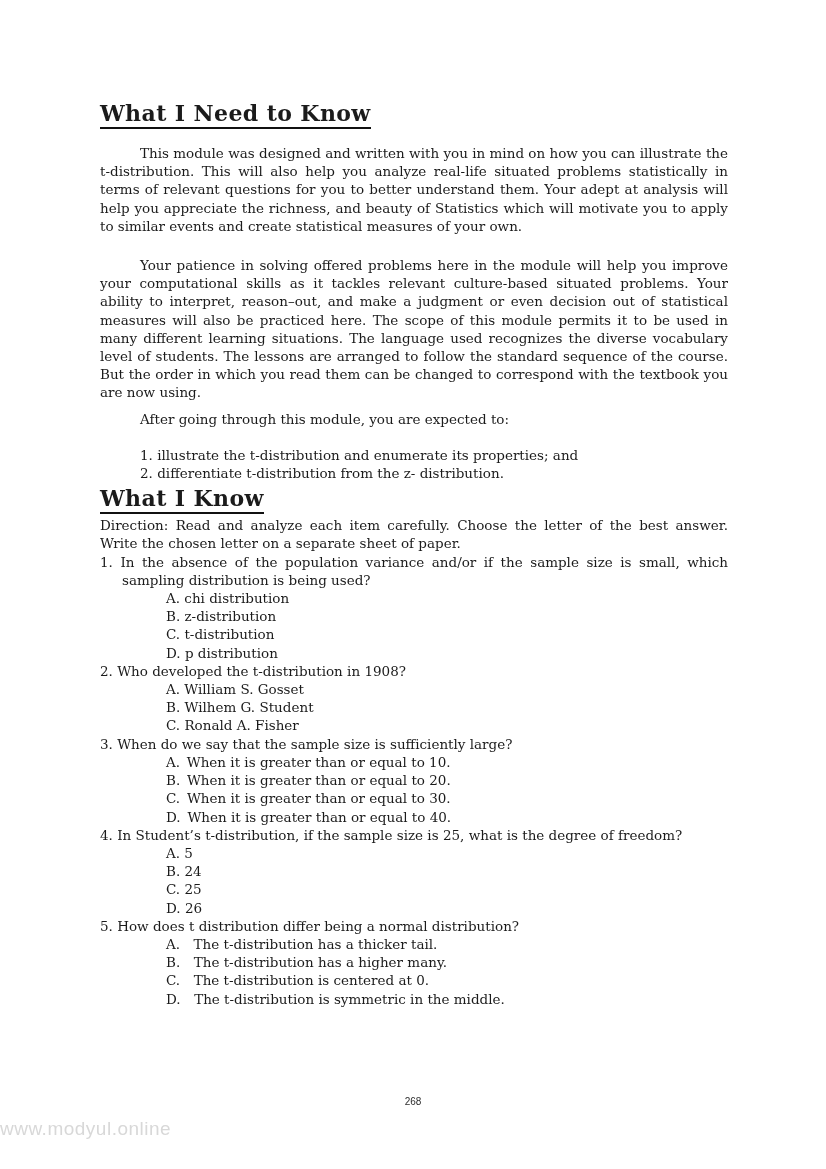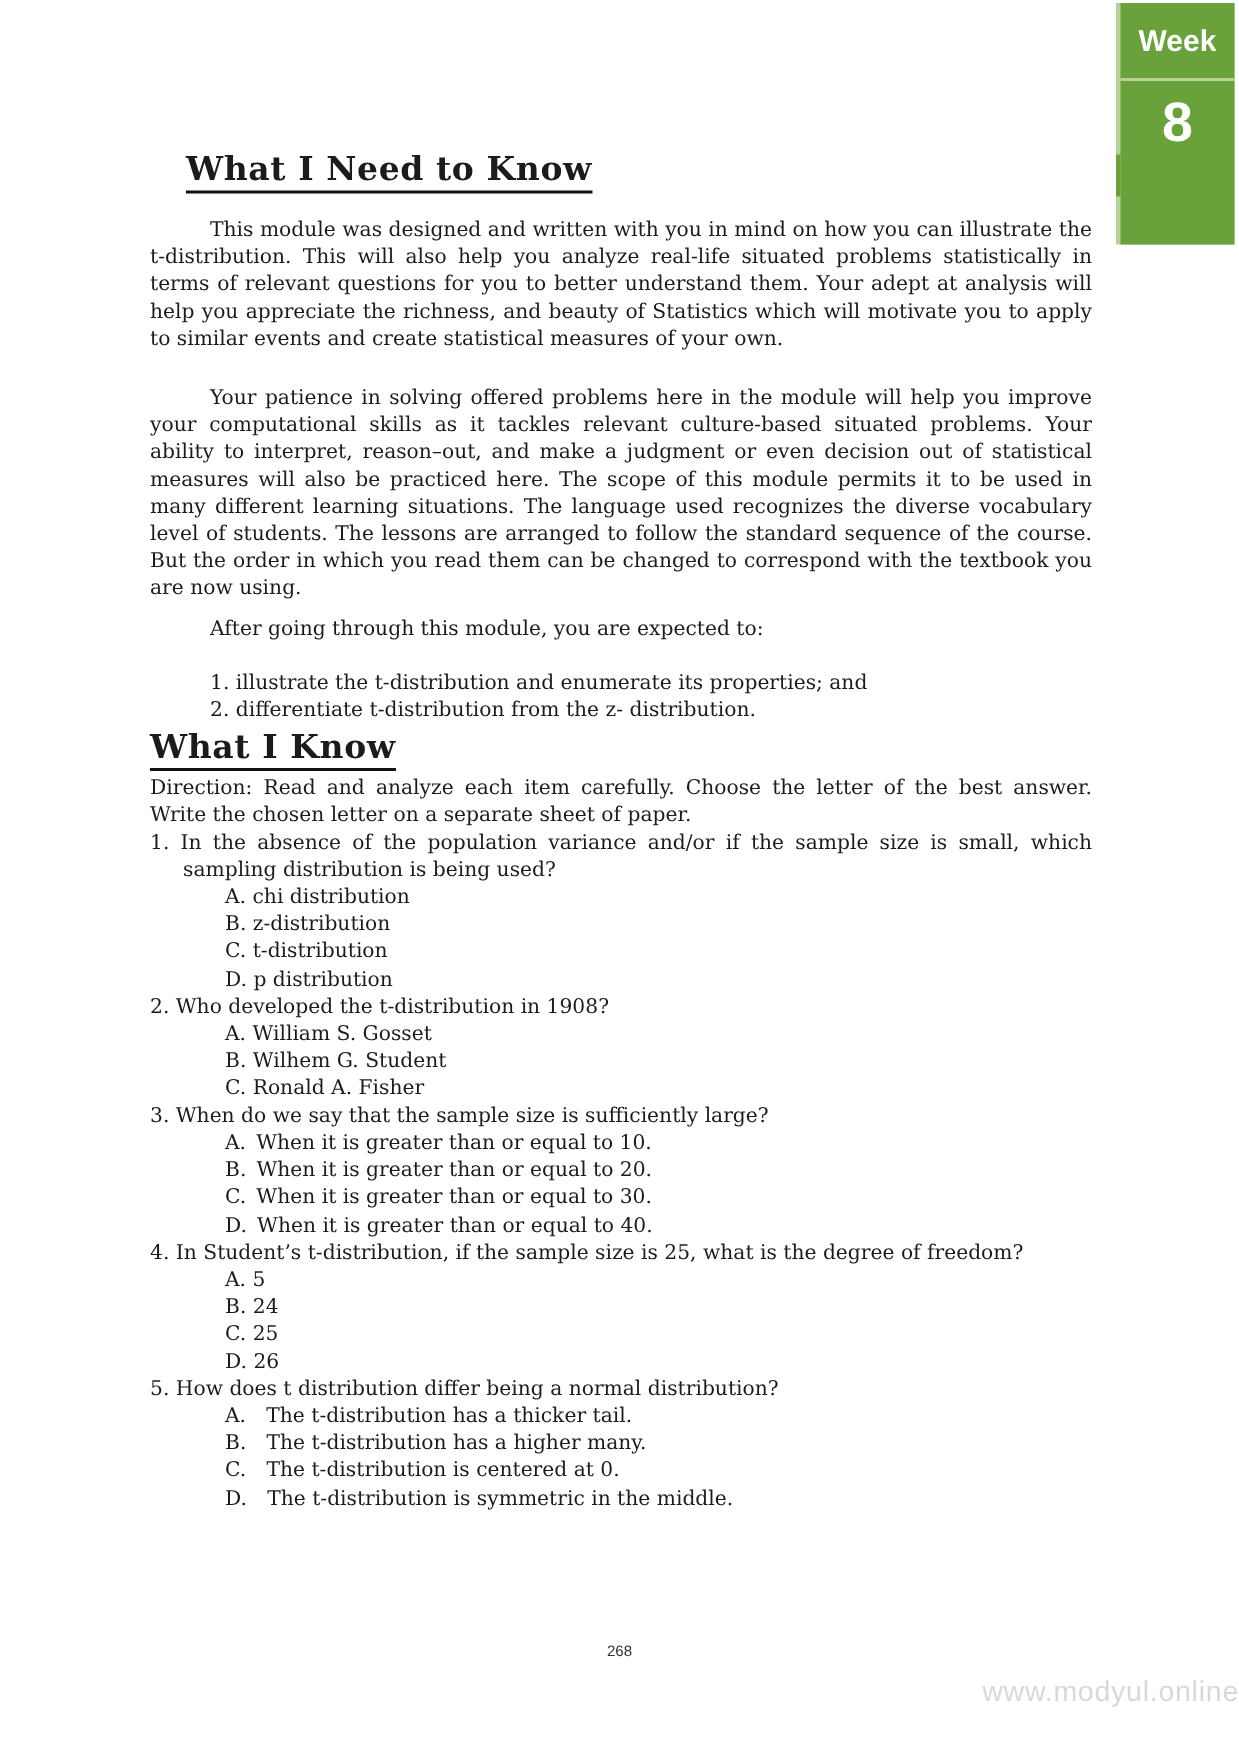--- a/index.html
+++ b/index.html
@@ -90,13 +90,6 @@
 
 <div class="page">
 
-  <div class="week-badge">
-    <div class="week-badge-inner">
-      <div class="week-label">Week</div>
-      <div class="week-number">8</div>
-    </div>
-    <div class="week-notch"></div>
-  </div>
 
   <div class="content">
 

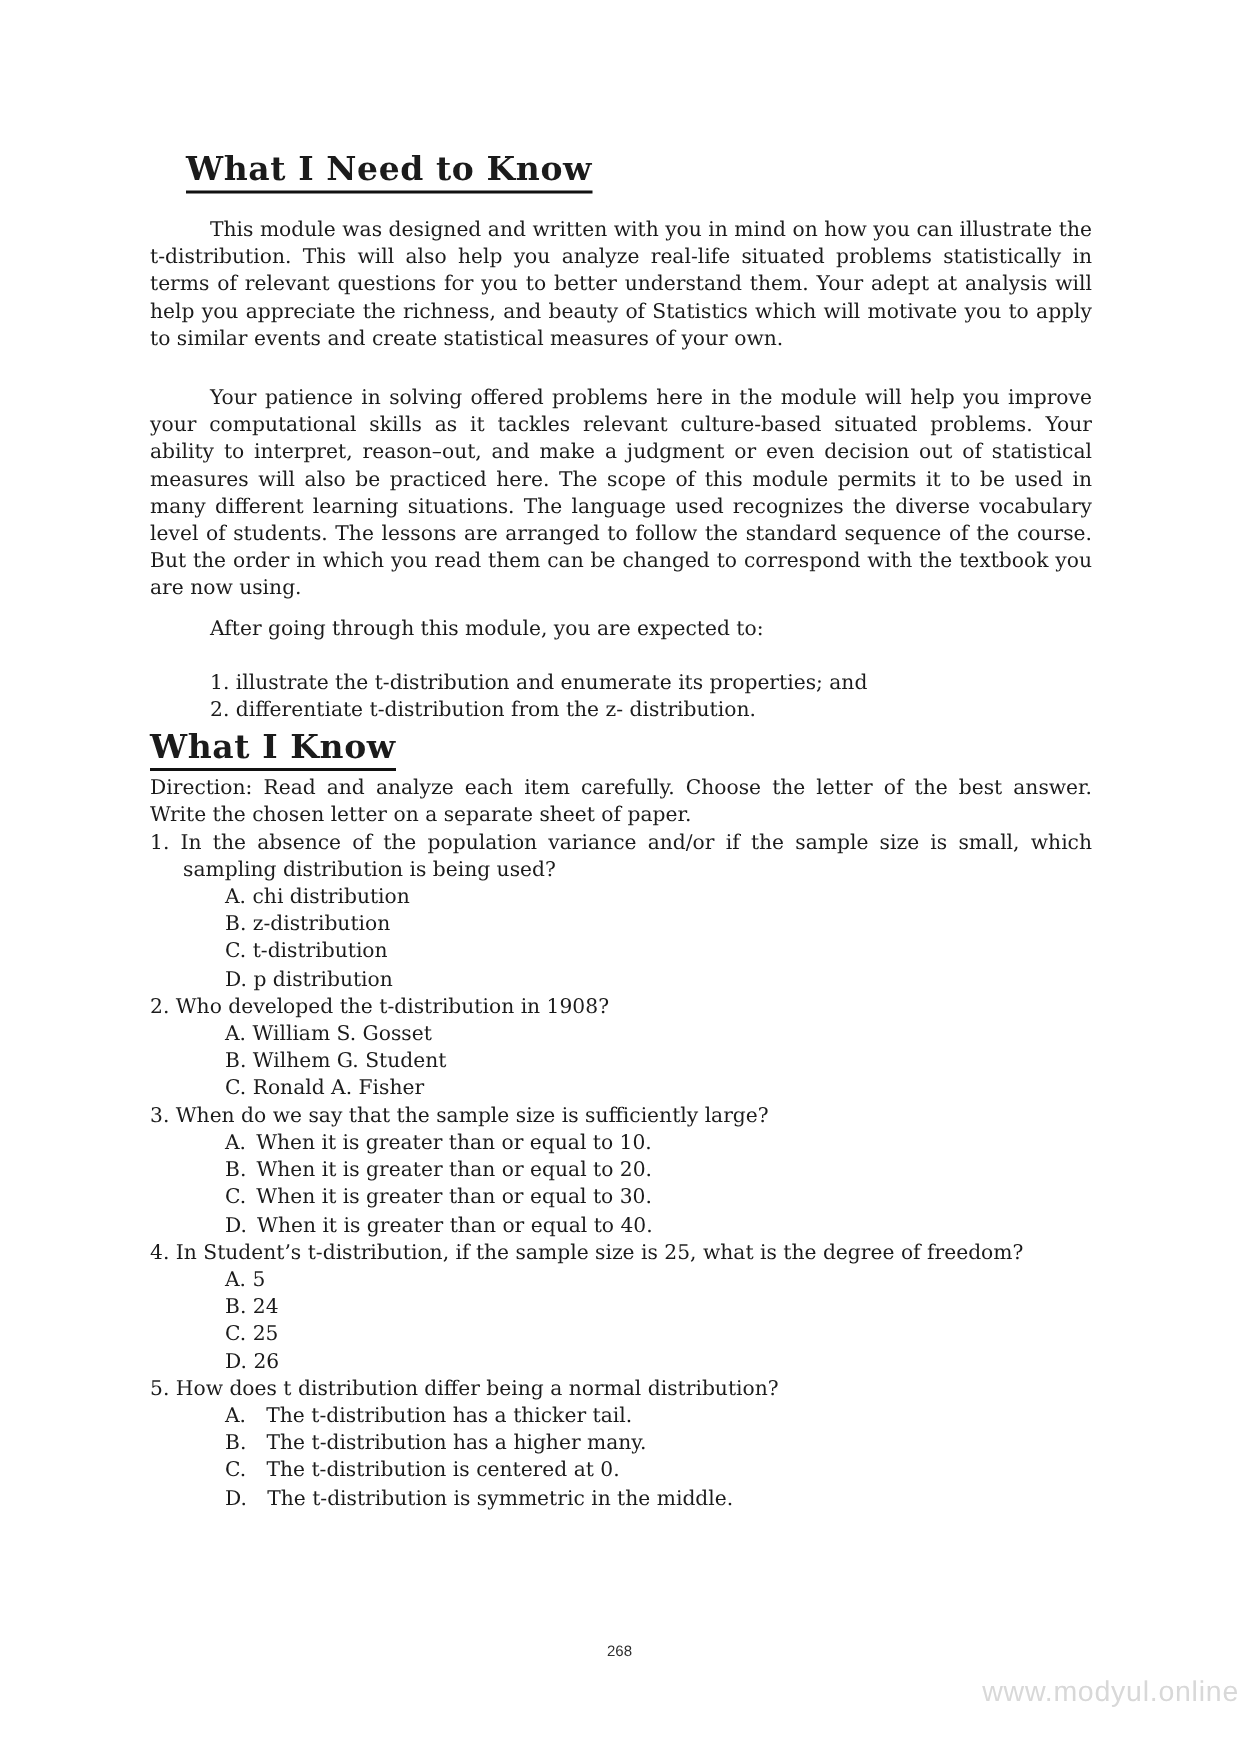--- a/index.html
+++ b/index.html
@@ -53,7 +53,7 @@
     border-bottom:2.5px solid #111111;
     padding-bottom:1px;
   }
-  .h1{margin-top:100px;margin-left:24px;}
+  .h1{margin-top:100px;}
   .h2{margin-top:3px;}
   .para{
     margin:0;text-align:justify;text-indent:40px;

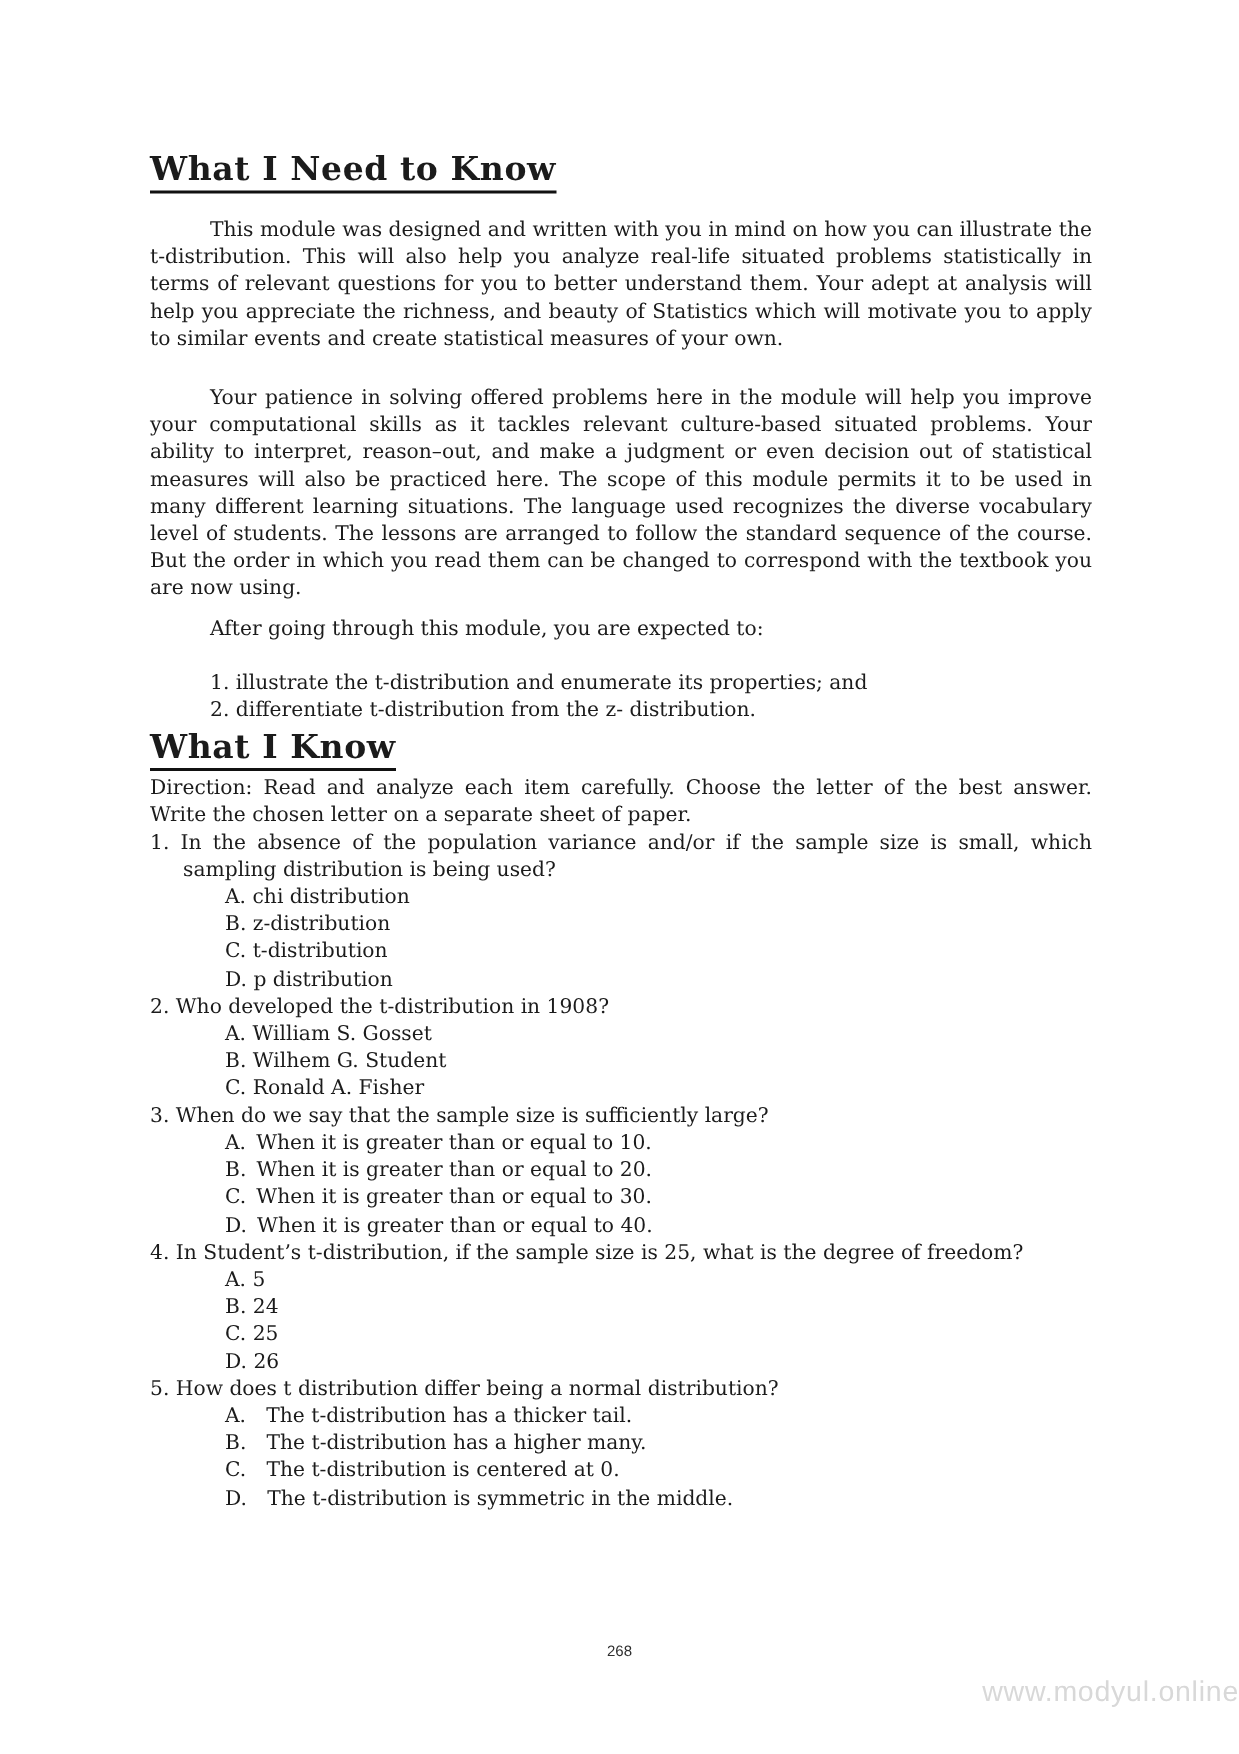--- a/index.html
+++ b/index.html
@@ -69,7 +69,7 @@
     padding-left:22px;text-indent:-22px;
     margin:0;
   }
-  .options{margin-left:50px;}
+  .options{margin-left:66px;}
   .opt{white-space:pre-wrap;}
   
   .footer-pagenum{

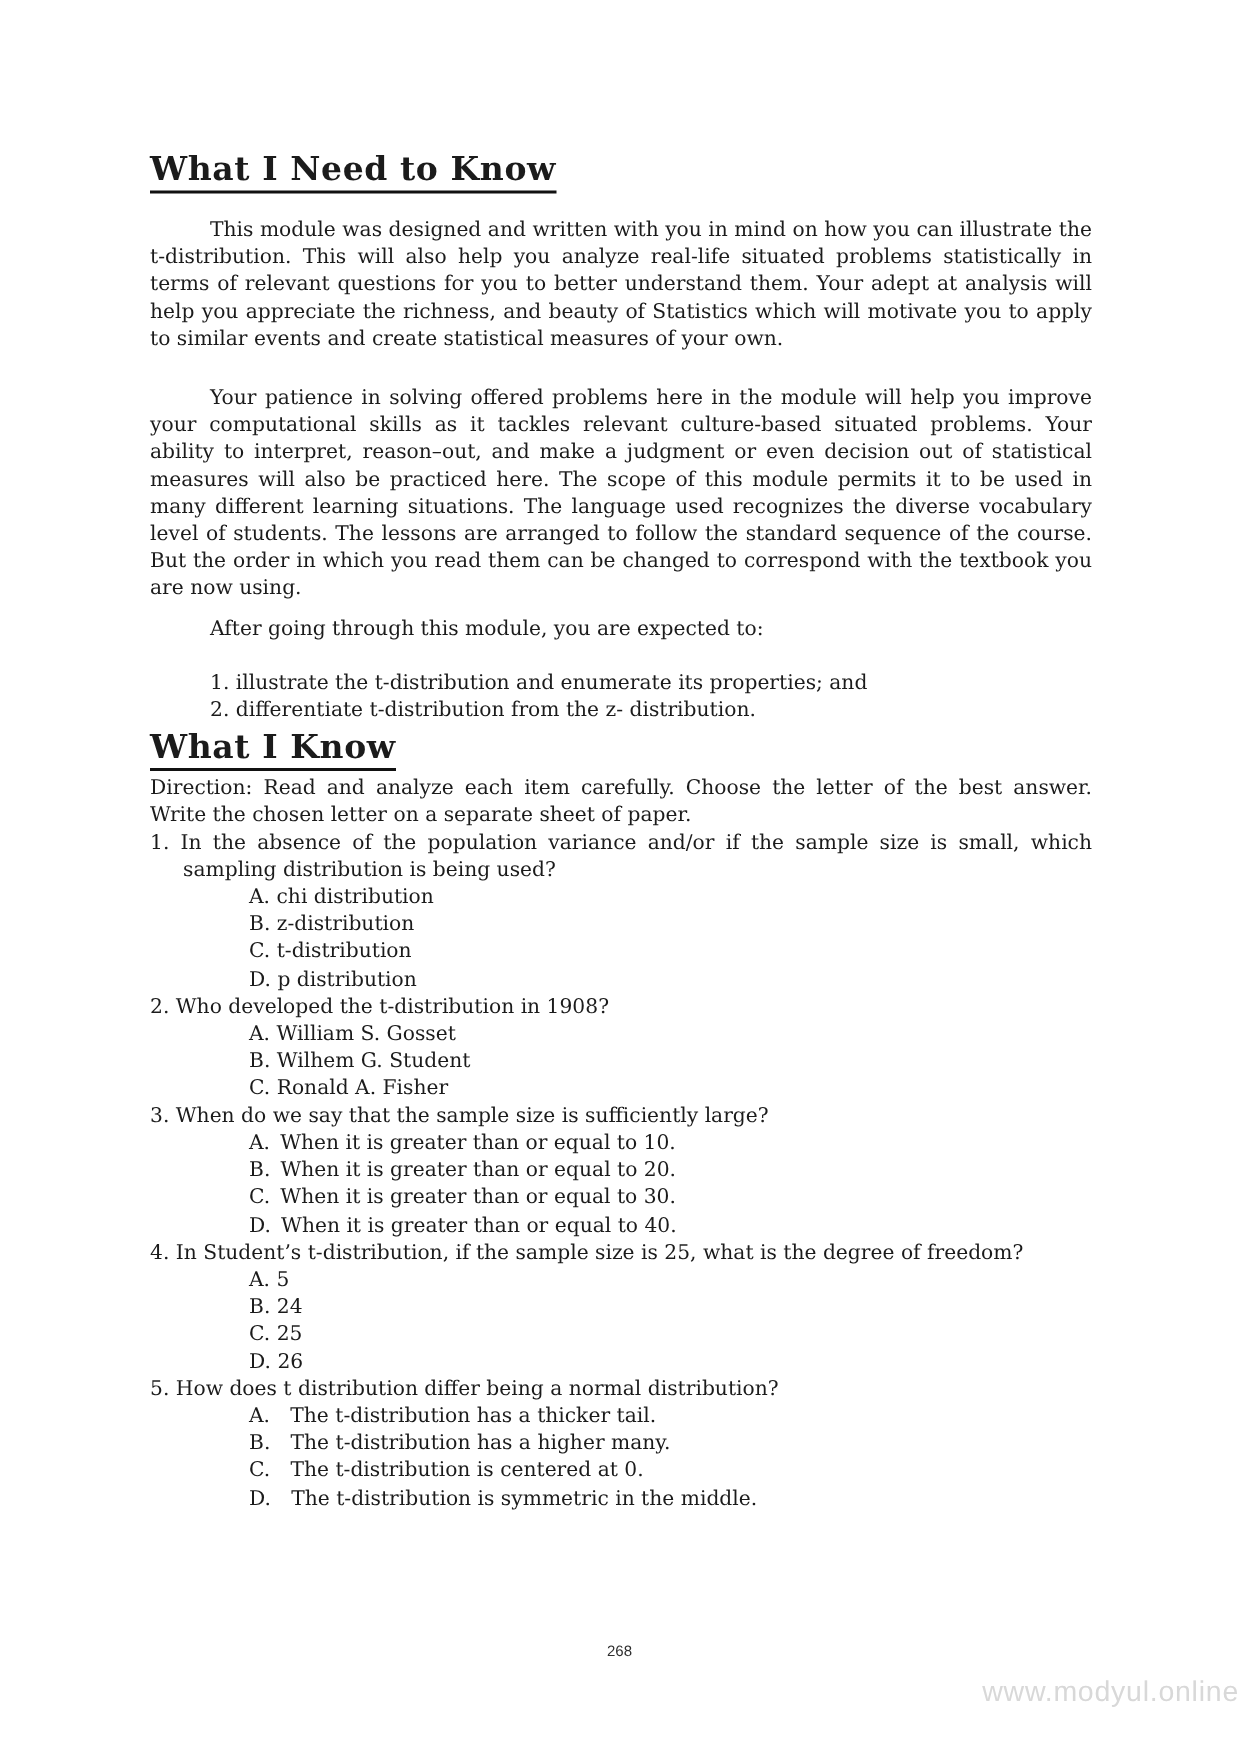--- a/index.html
+++ b/index.html
@@ -80,7 +80,7 @@
   }
   .footer-watermark{
     position:absolute;top:1118px;left:0;width:100%;
-    text-align:right;color:#d8d8d8;
+    text-align:left;color:#d8d8d8;
     font-family:"Liberation Sans","DejaVu Sans",sans-serif;
     font-size:19px;letter-spacing:0.5px;
   }

